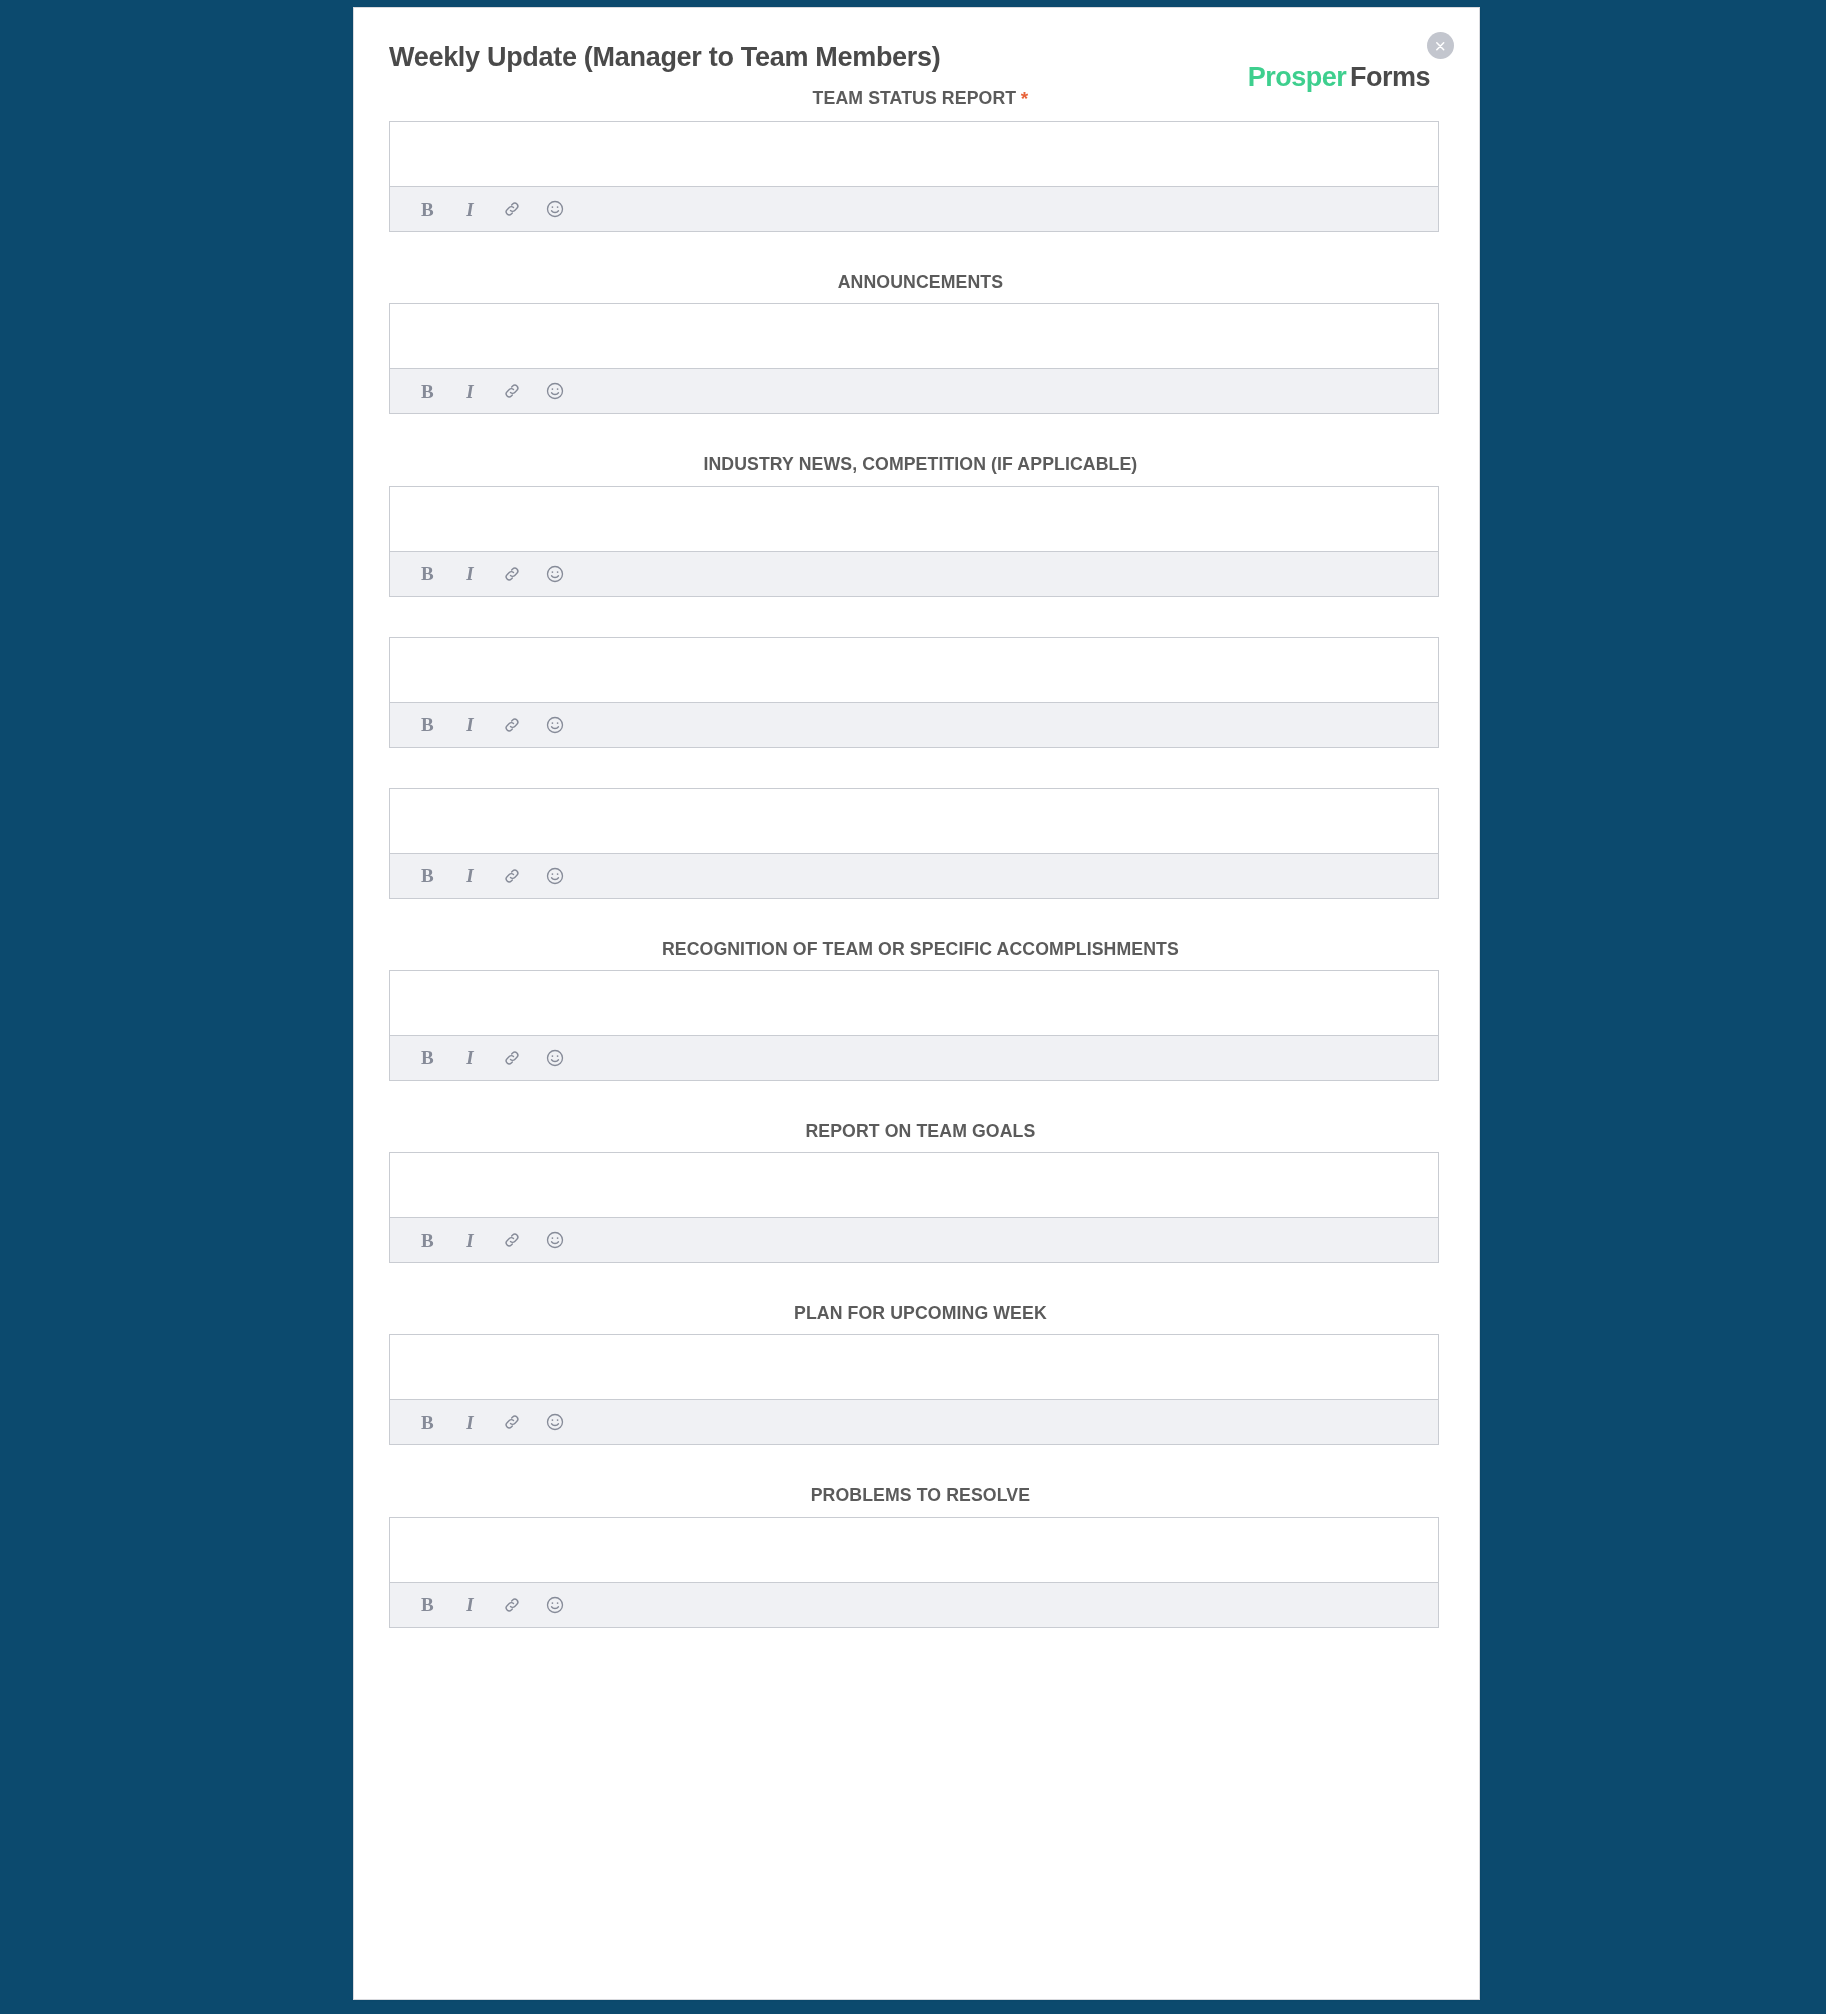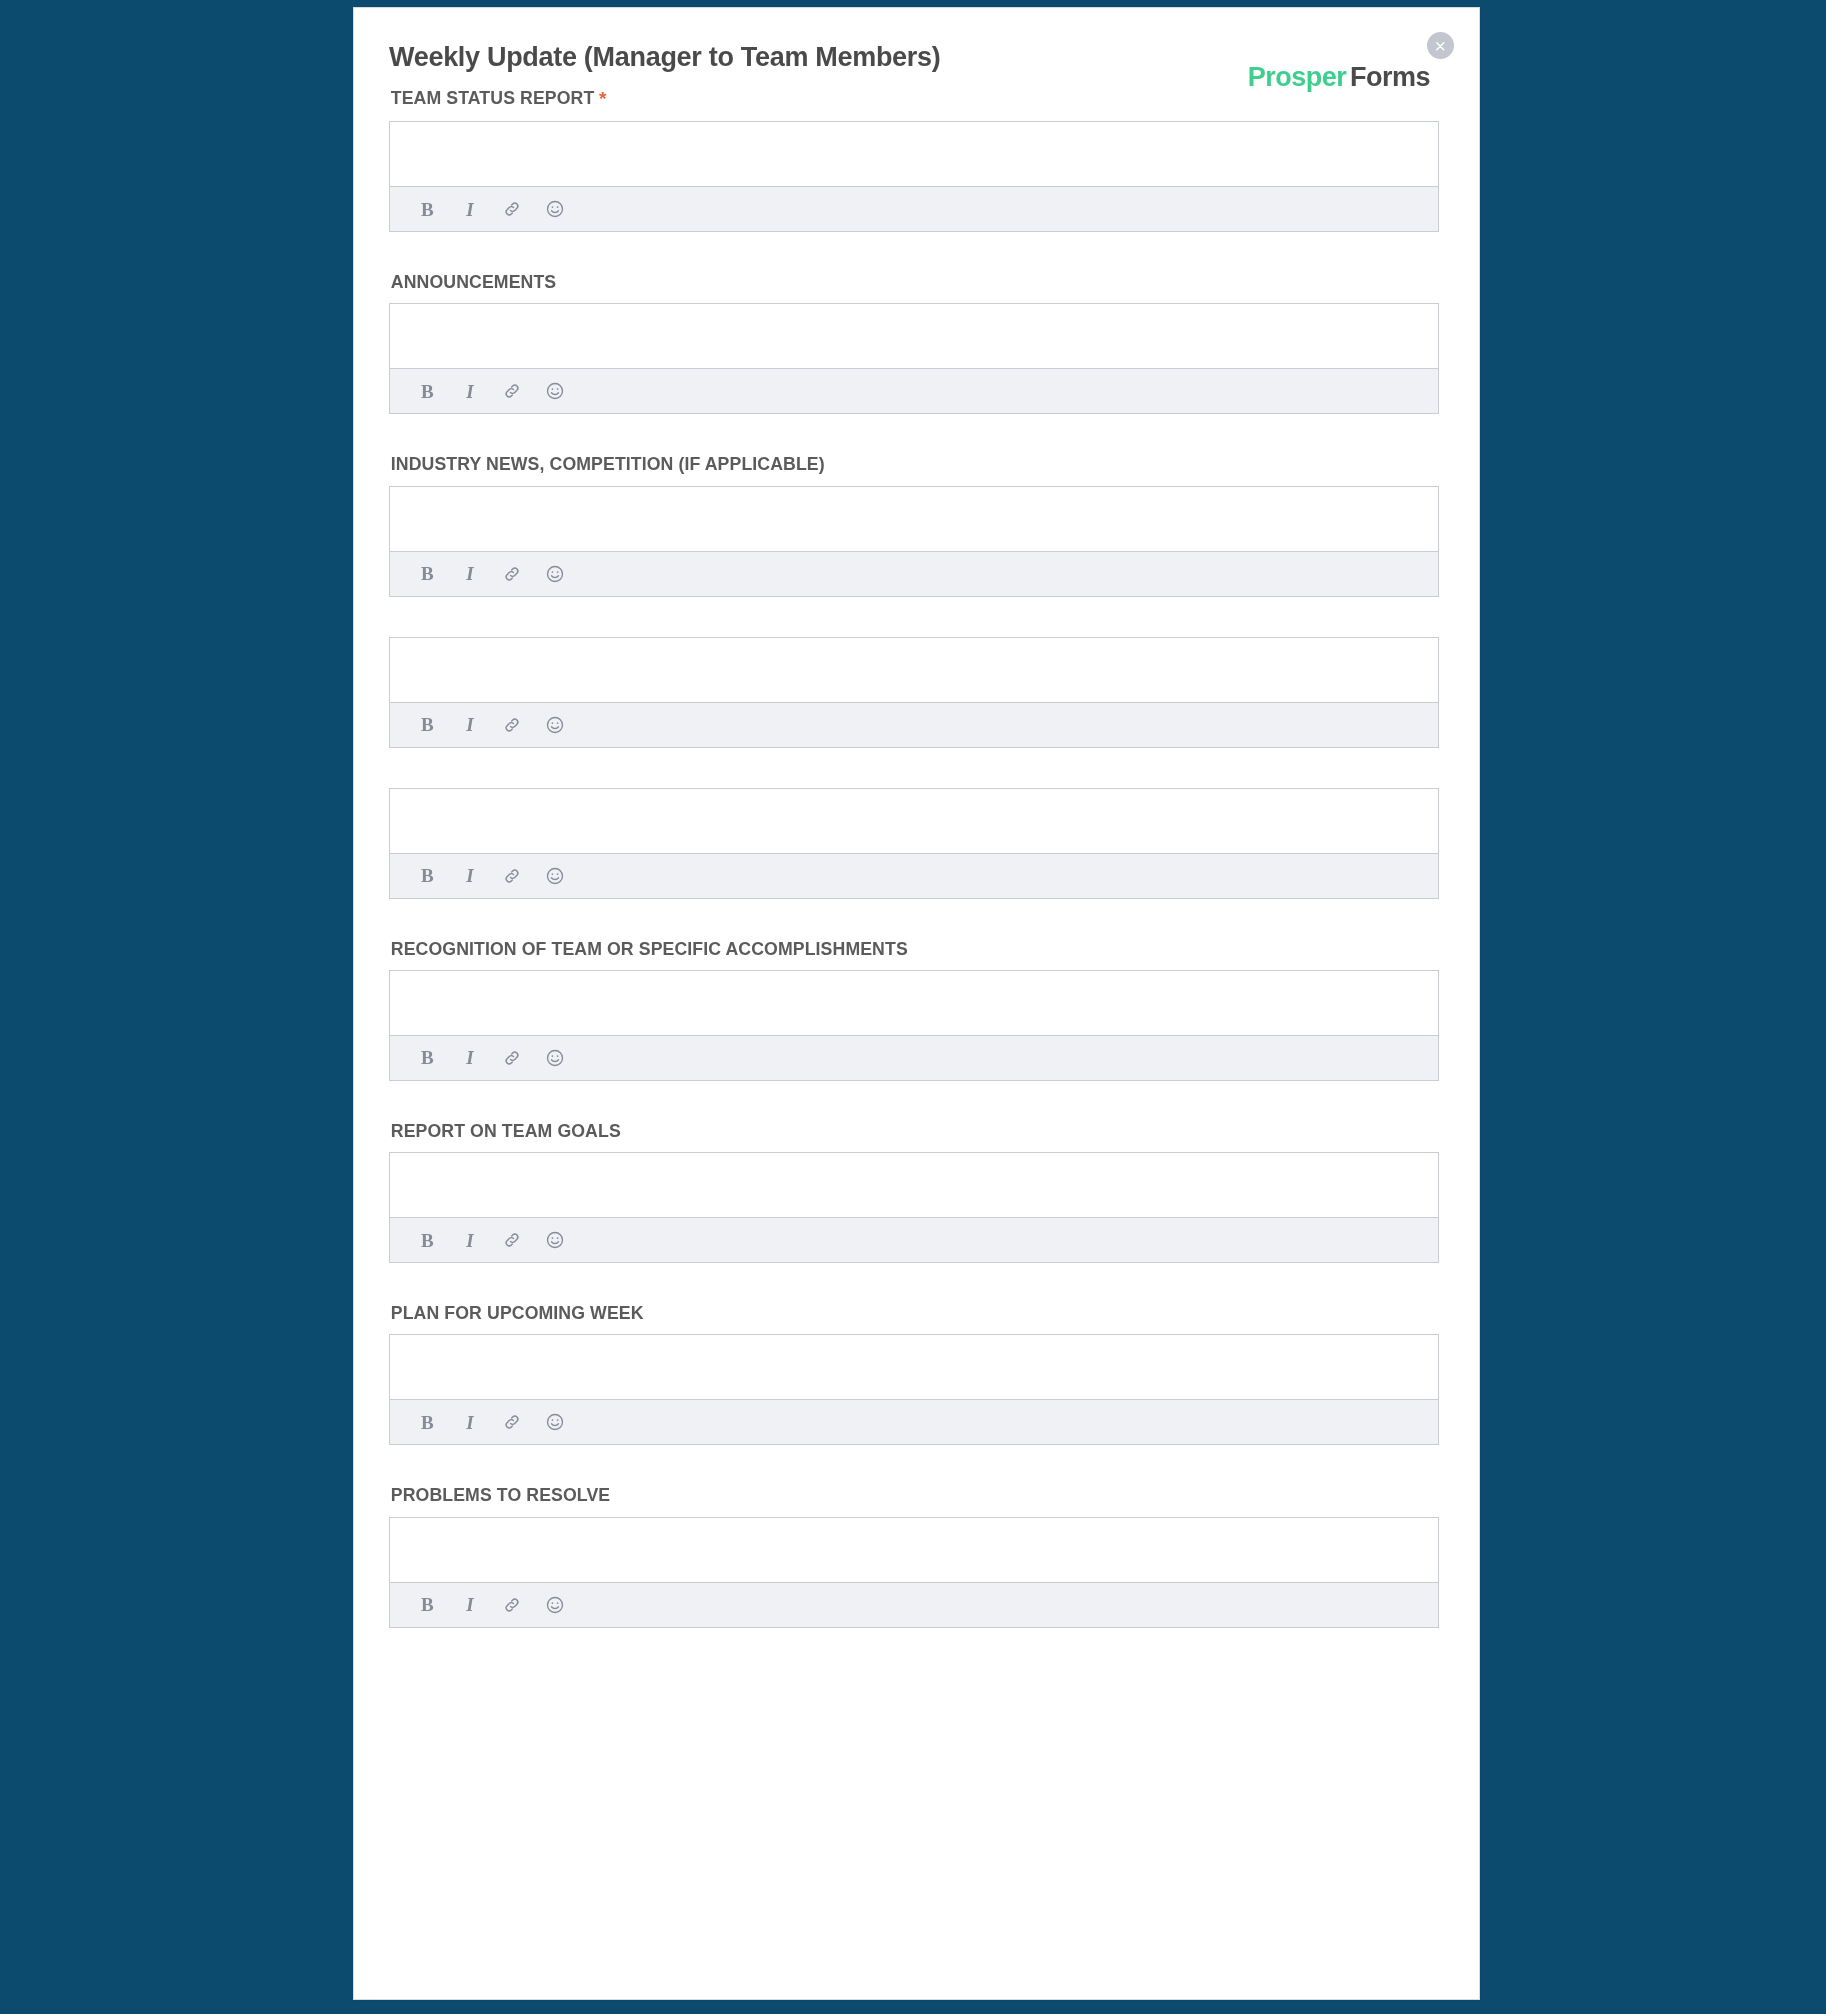--- a/index.html
+++ b/index.html
@@ -99,6 +99,7 @@
     line-height: 1.2;
     text-transform: uppercase;
     white-space: nowrap;
+    text-align: center;
   }
 
   .required-mark {

